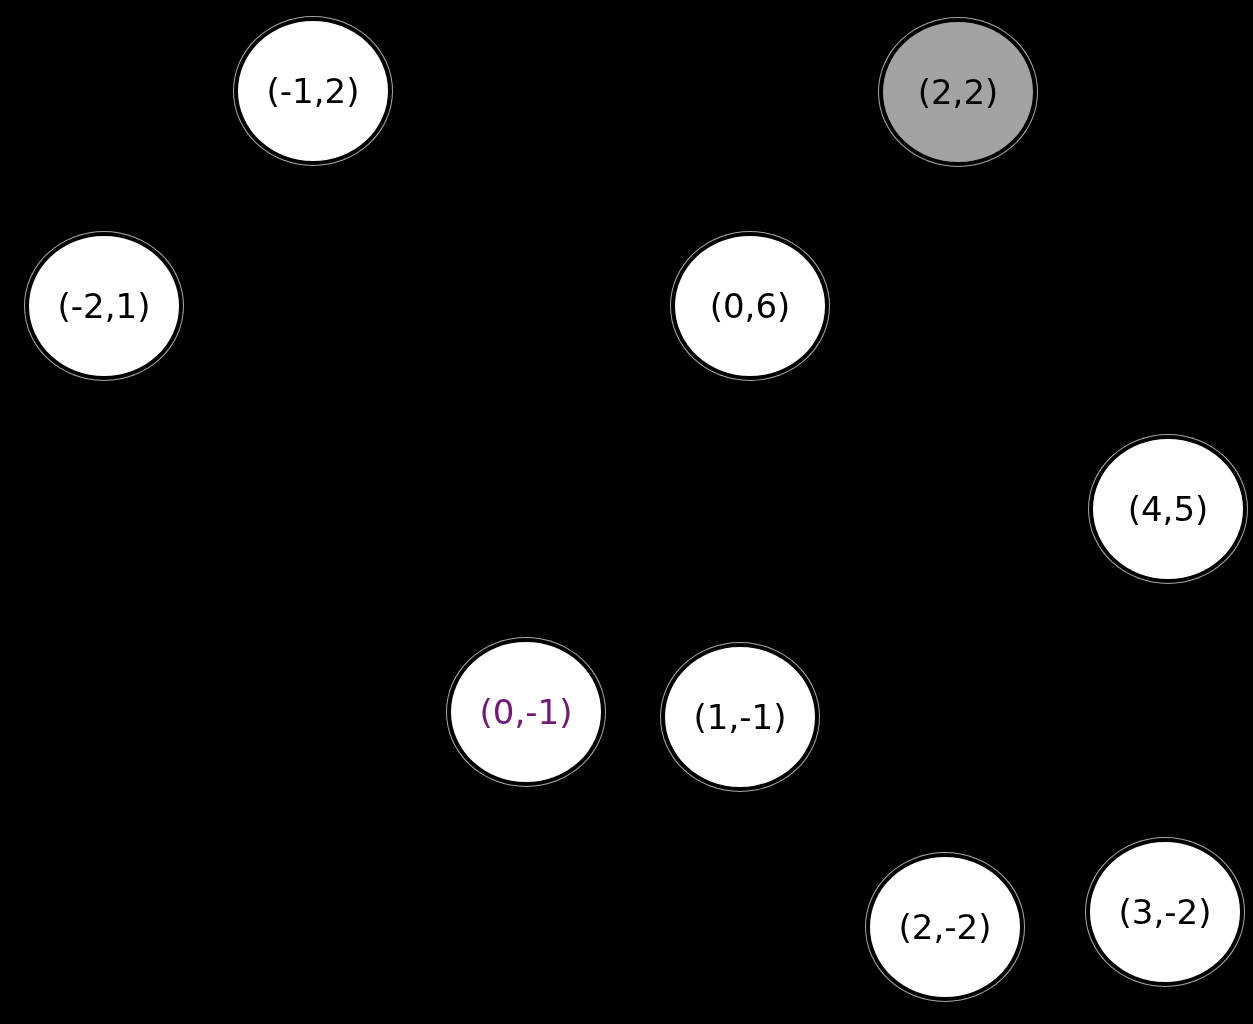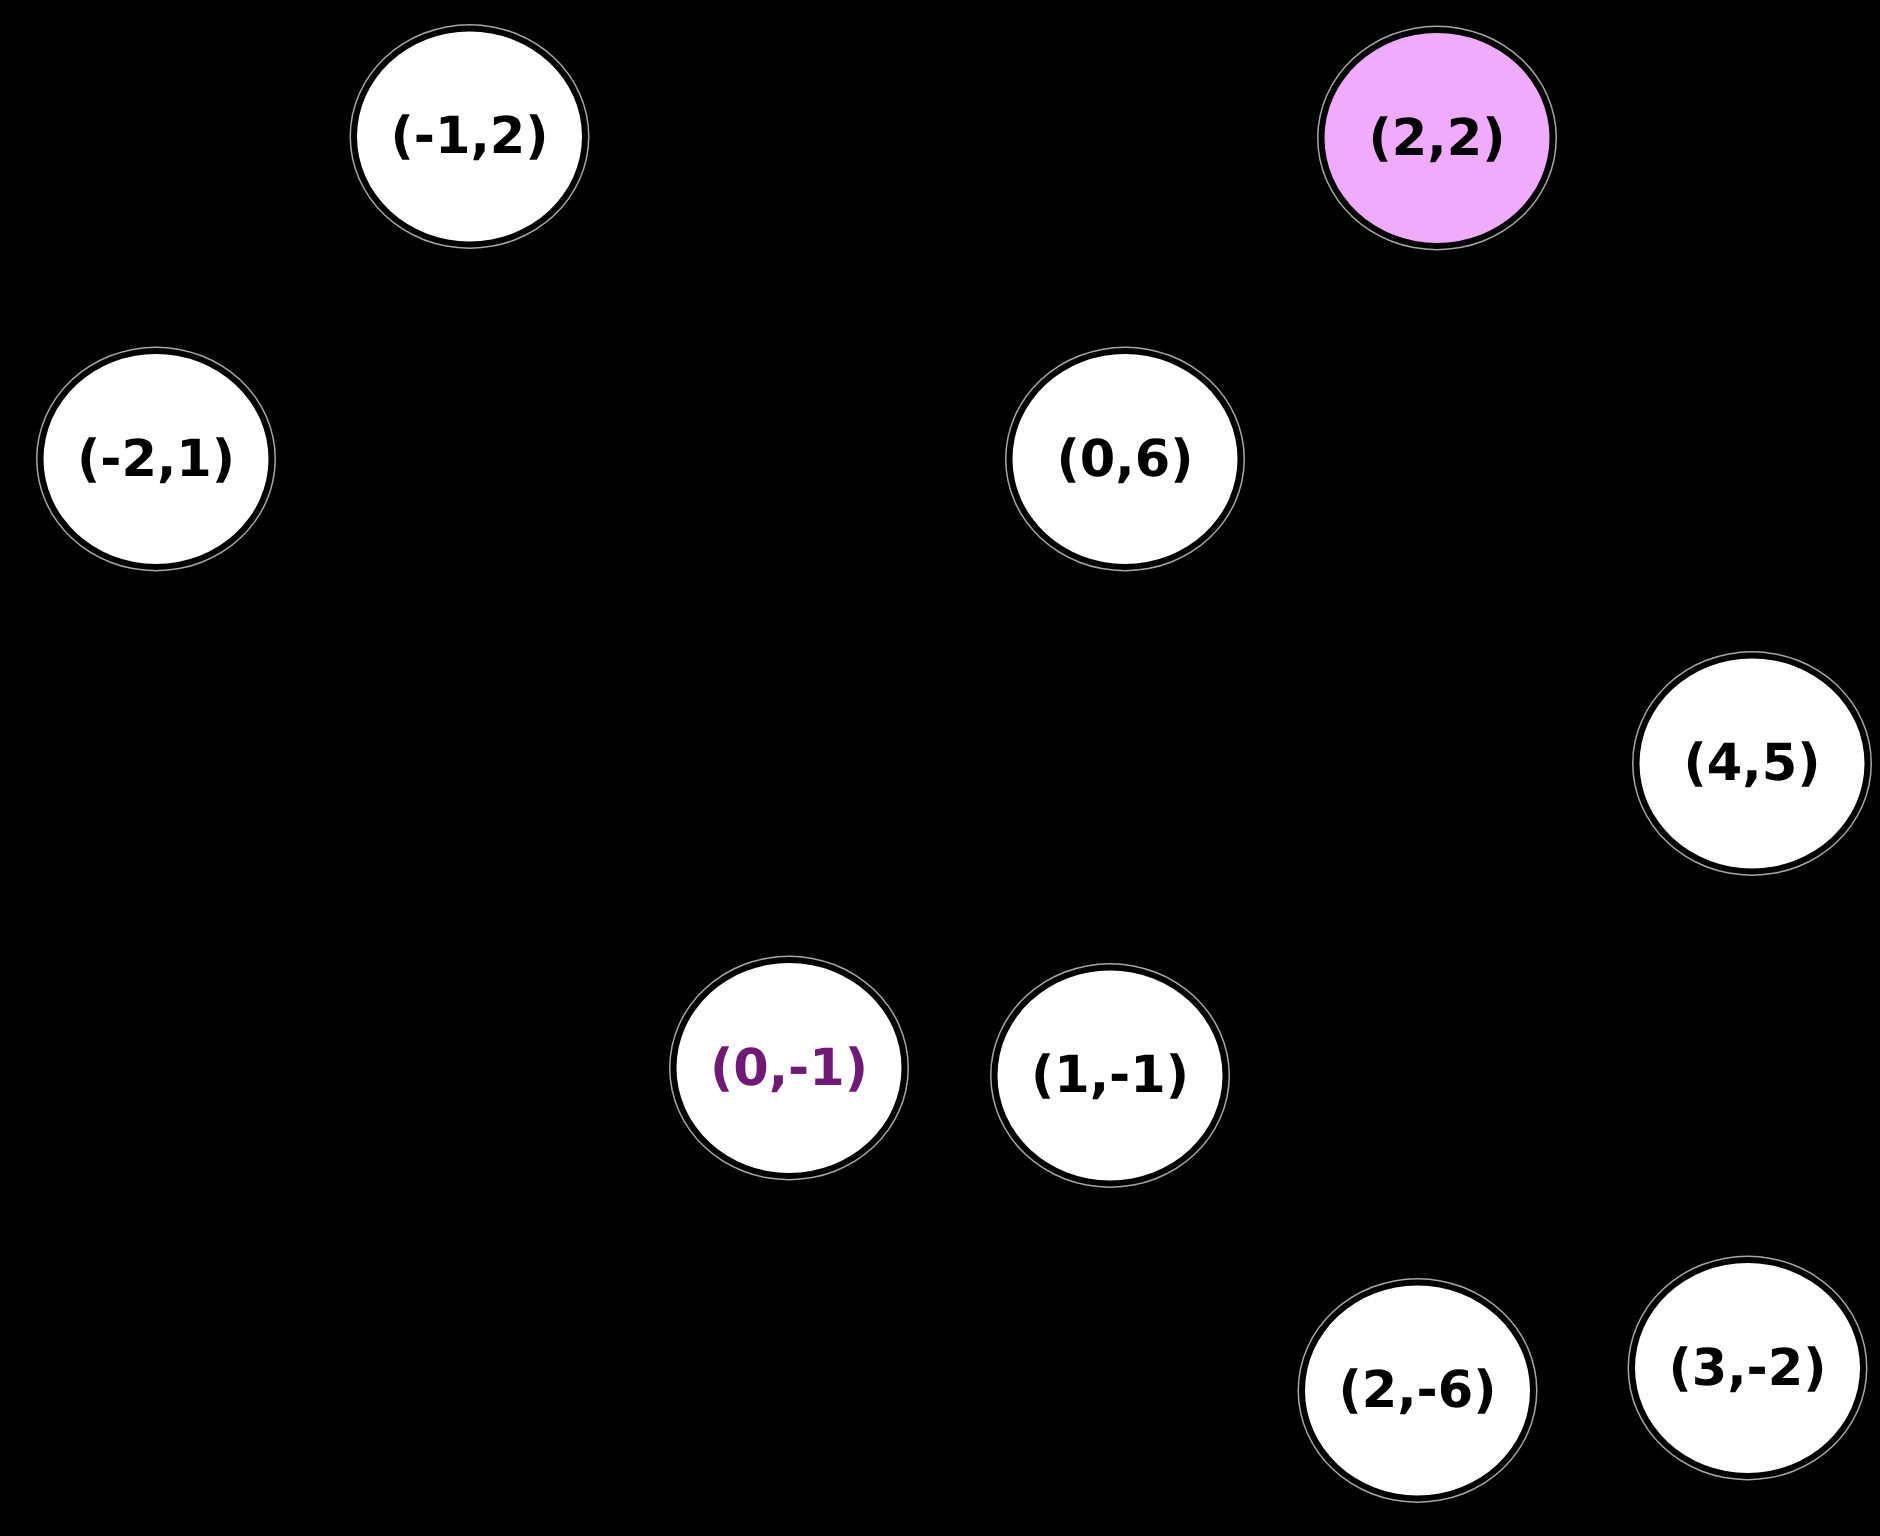--- a/index.html
+++ b/index.html
@@ -33,7 +33,6 @@
     font-size: 34px;
     line-height: 1;
     white-space: nowrap;
-    font-weight: bold;
   }
 </style>
 </head>

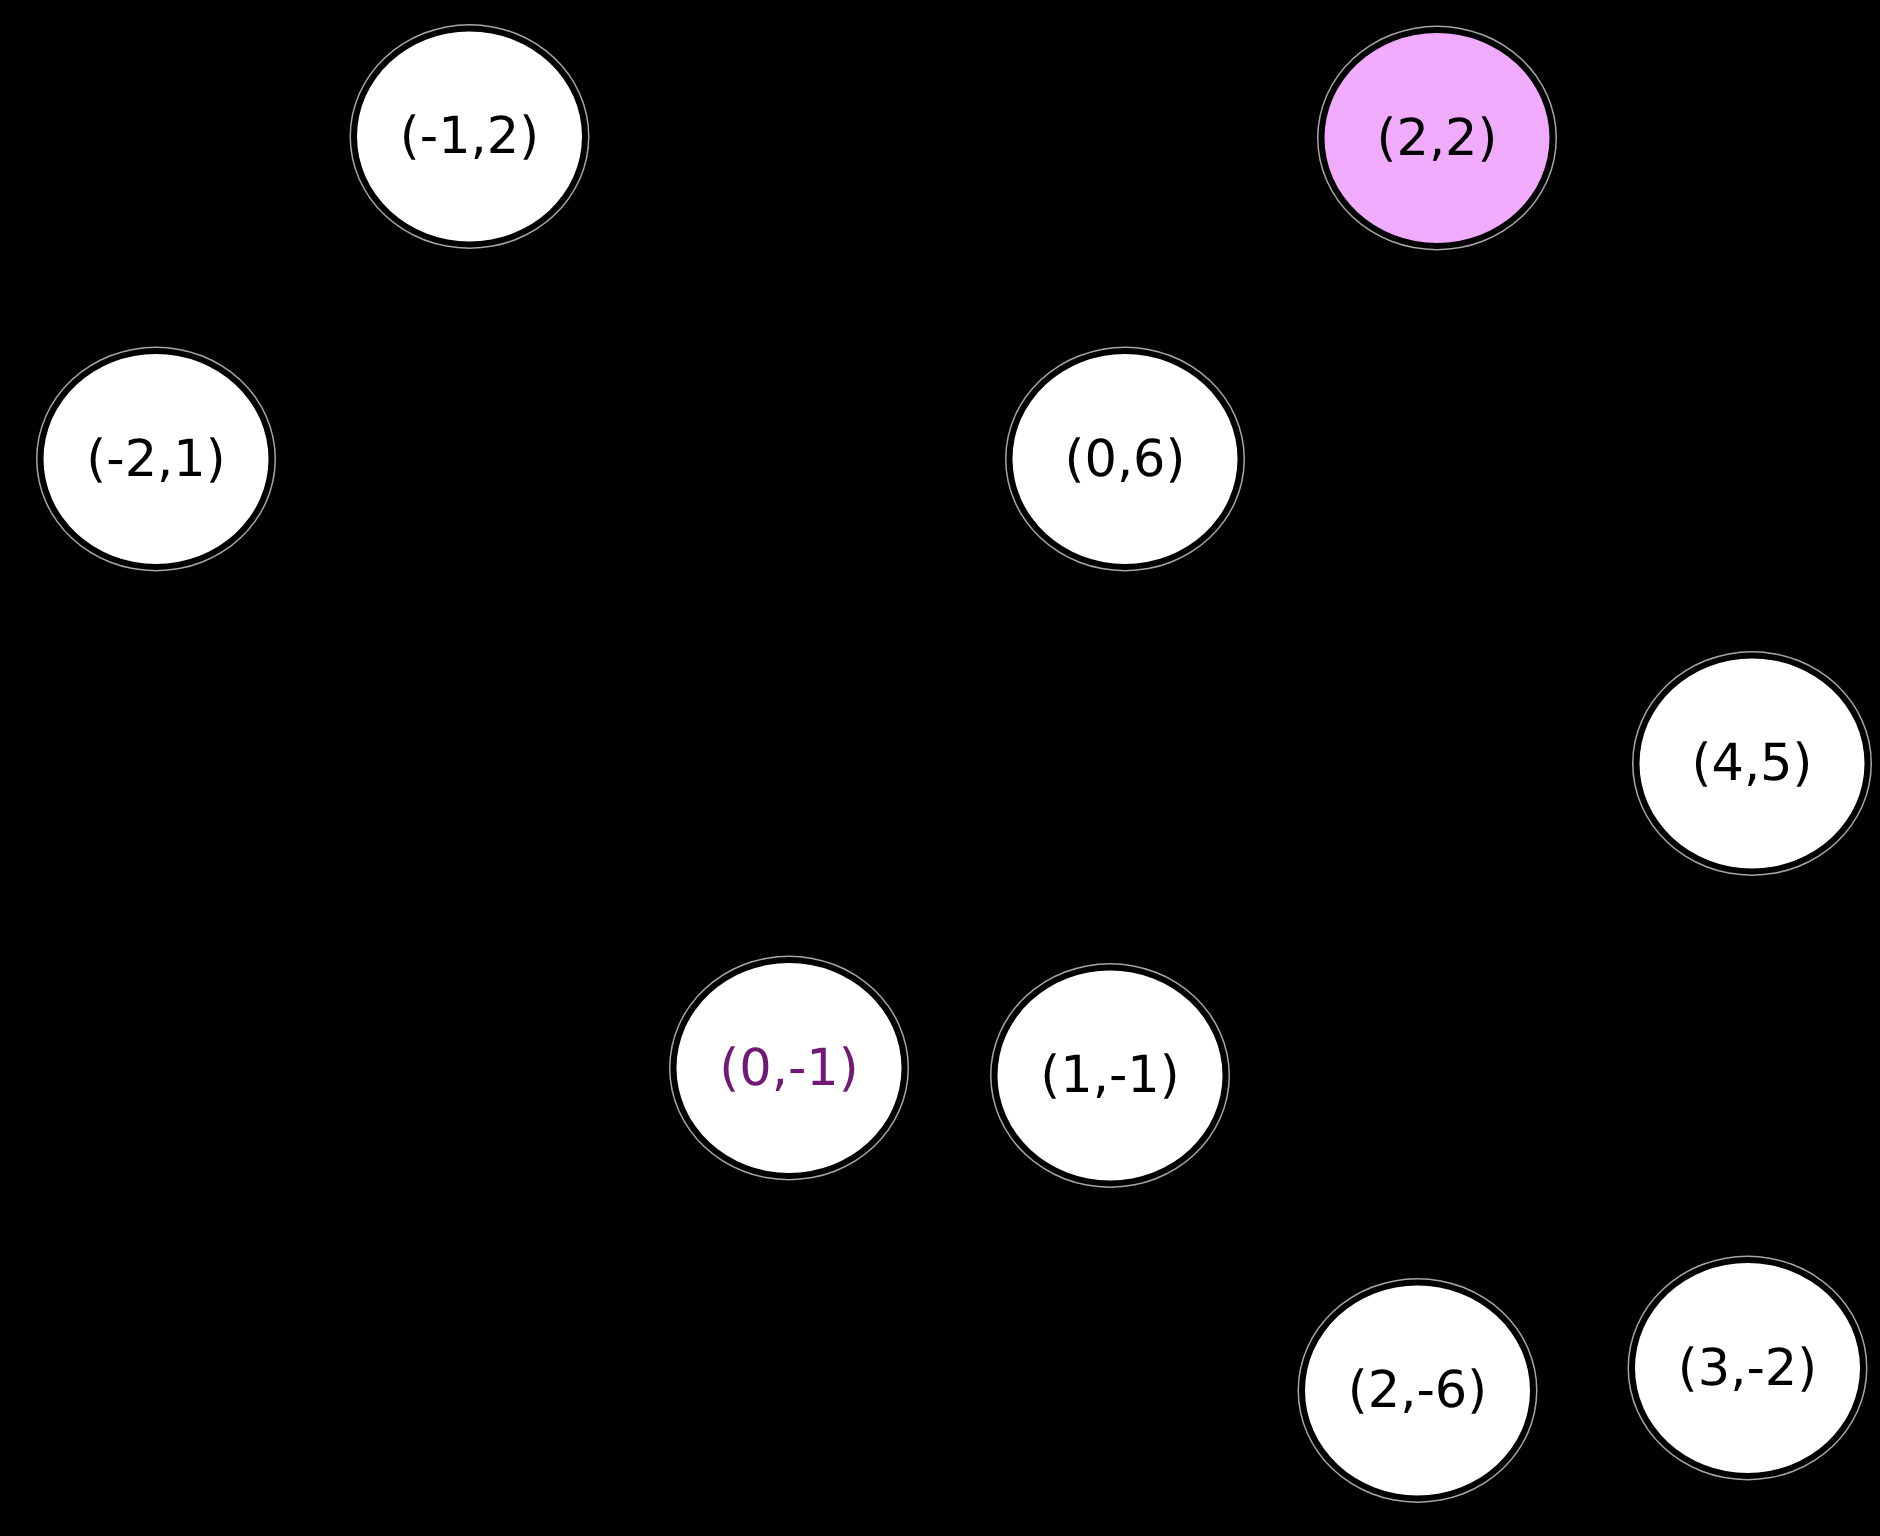--- a/index.html
+++ b/index.html
@@ -44,7 +44,7 @@
       <span class="node-label" style="color: rgb(0, 0, 0);">(-1,2)</span>
     </div>
 
-    <div class="node" style="width: 158px; height: 148px; left: 879px; top: 18px; background: #f0abfc; border-color: rgb(0, 0, 0);">
+    <div class="node" style="width: 158px; height: 148px; left: 879px; top: 18px; background: #a3a3a3; border-color: rgb(0, 0, 0);">
       <span class="node-label" style="color: rgb(0, 0, 0);">(2,2)</span>
     </div>
 

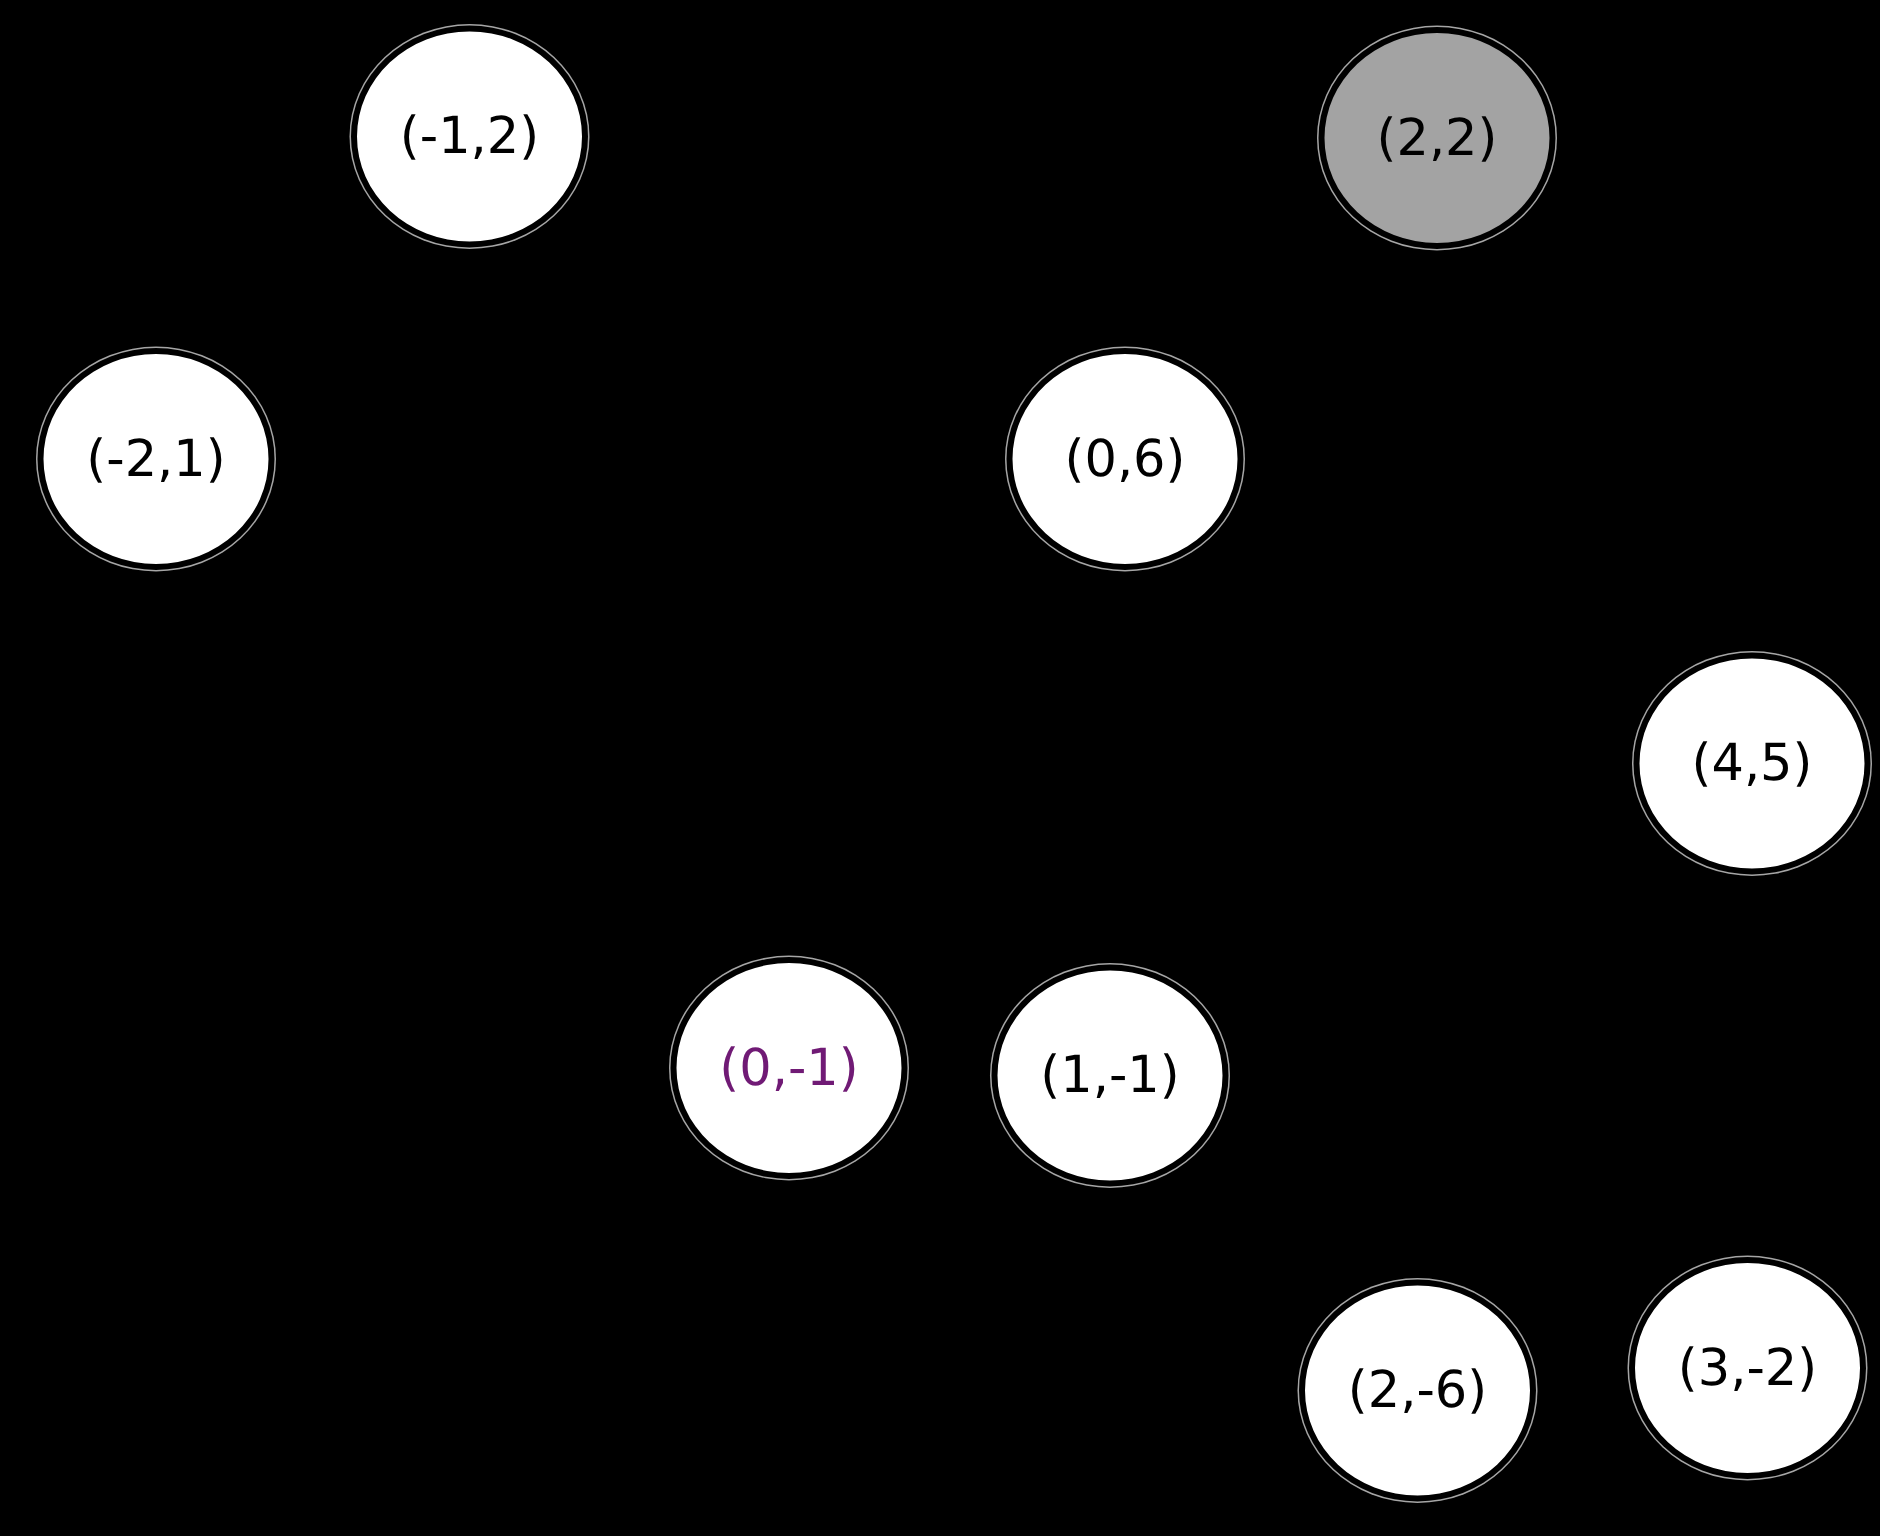--- a/index.html
+++ b/index.html
@@ -70,7 +70,7 @@
     </div>
 
     <div class="node" style="width: 158px; height: 148px; left: 866px; top: 853px; background: rgb(255, 255, 255); border-color: rgb(0, 0, 0);">
-      <span class="node-label" style="color: rgb(0, 0, 0);">(2,-6)</span>
+      <span class="node-label" style="color: rgb(0, 0, 0);">(2,-2)</span>
     </div>
 
     <div class="node" style="width: 158px; height: 148px; left: 1086px; top: 838px; background: rgb(255, 255, 255); border-color: rgb(0, 0, 0);">

